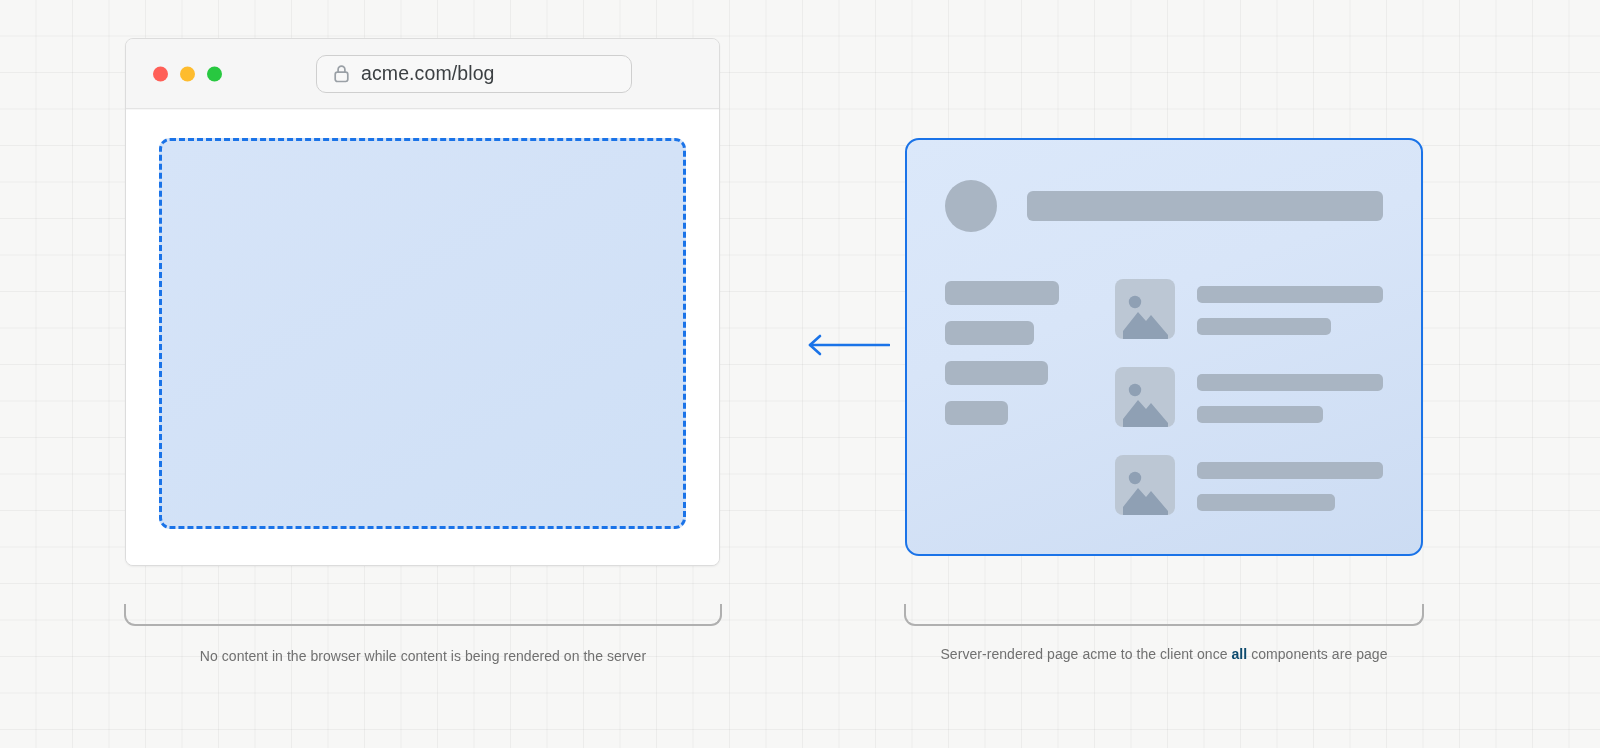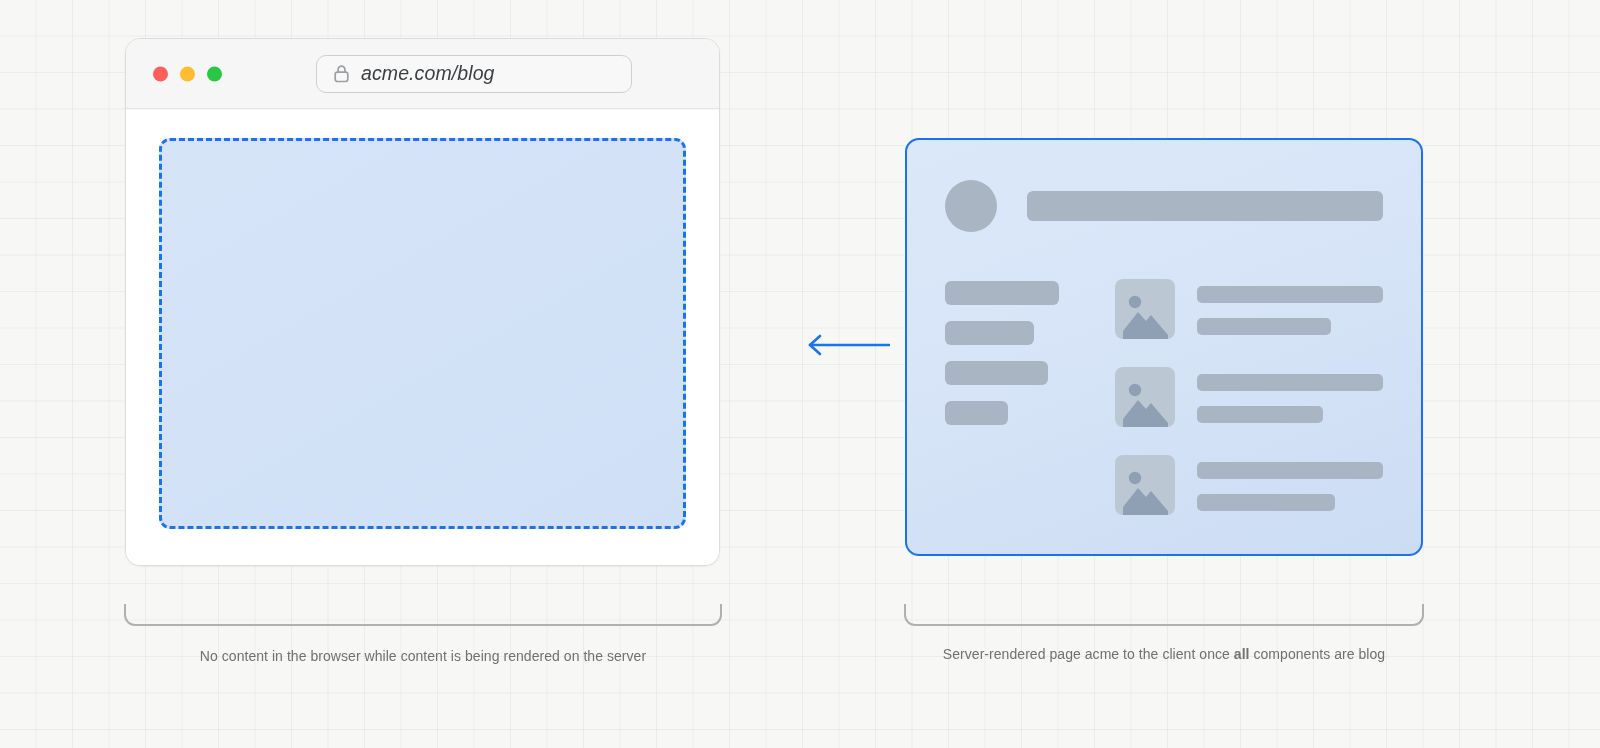--- a/index.html
+++ b/index.html
@@ -30,10 +30,9 @@
     height: 528px;
     background: #f7f7f7;
     border: 1px solid #dcdcdc;
-    border-radius: 15px;
+    border-radius: 8px;
     box-shadow: 0 1px 2px rgba(0,0,0,0.05);
     overflow: hidden;
-    font-style: italic;
   }
 
   .browser-toolbar {

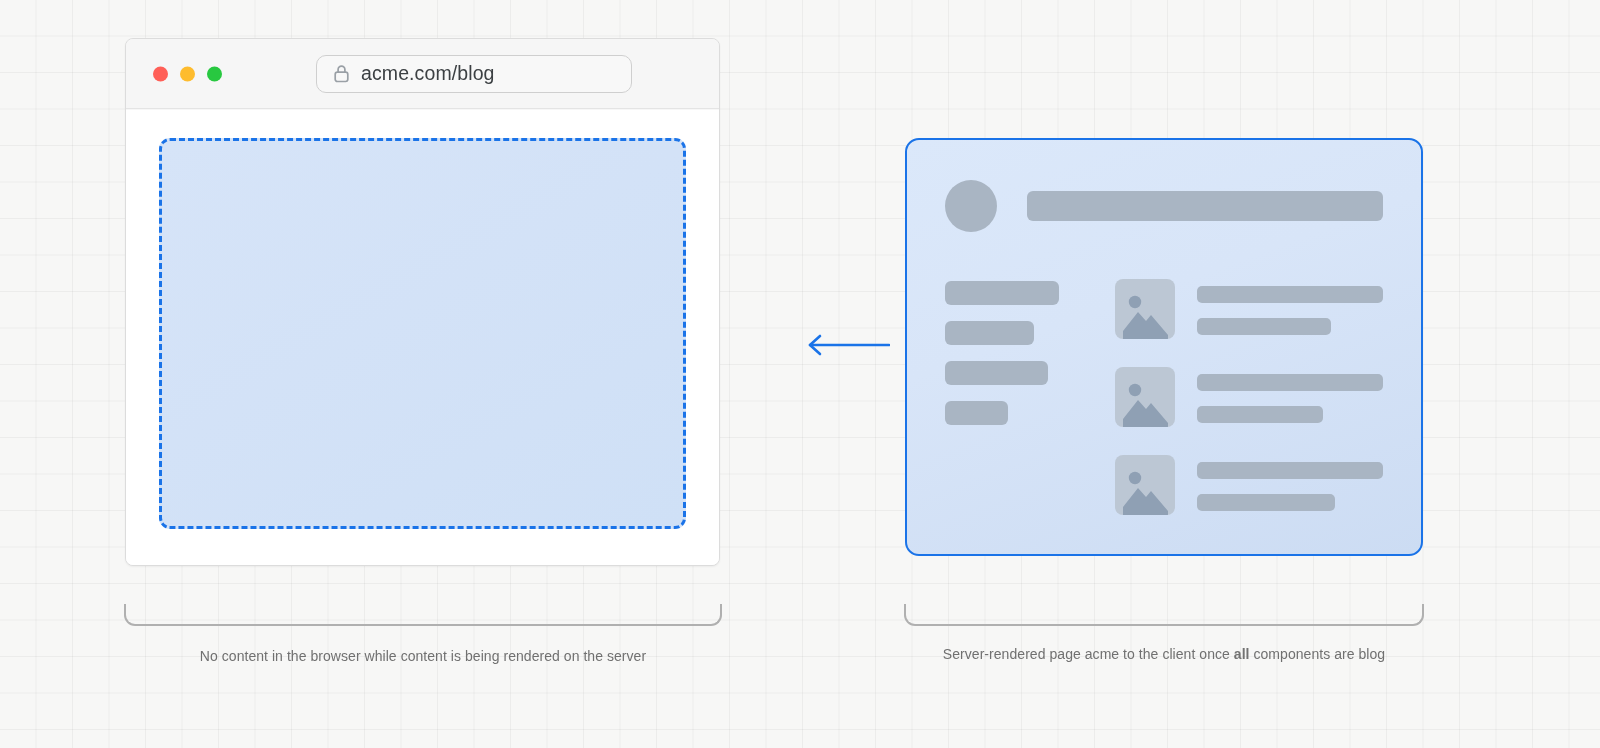--- a/index.html
+++ b/index.html
@@ -231,7 +231,7 @@
   }
   .caption-left  { left: 124px; top: 648px; width: 598px; }
   .caption-right { left: 904px; top: 646px; width: 520px; }
-  .caption b { font-weight: bold; color: #737373; }
+  .caption b { font-weight: bold; color: #0c4a6e; }
 </style>
 </head>
 <body>

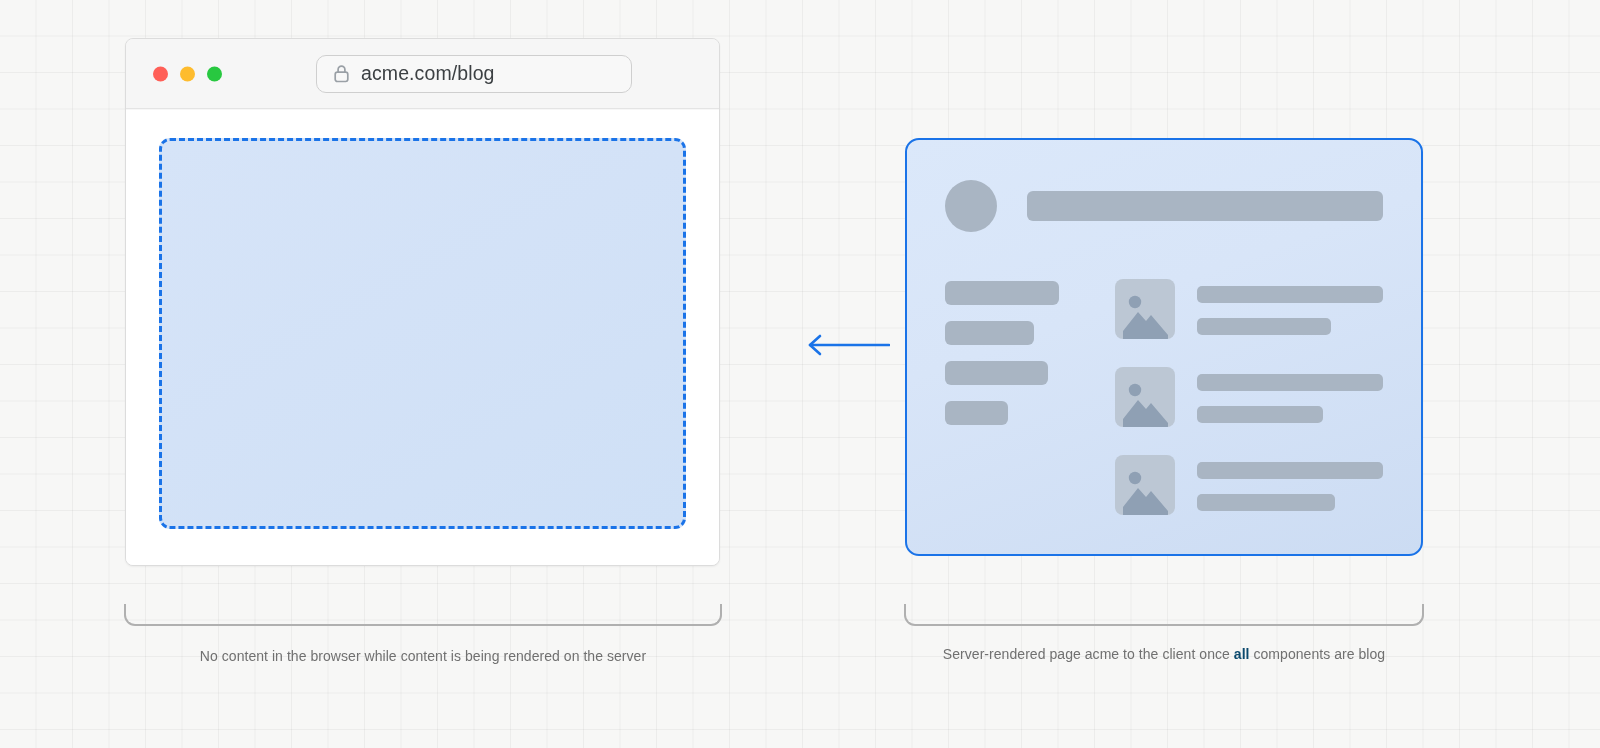--- a/index.html
+++ b/index.html
@@ -338,7 +338,7 @@
 <div class="caption caption-left">No content in the browser while content is being rendered on the server</div>
 
 <div class="caption caption-right">
-  <span>Server-rendered page acme to the client once </span><b>all</b><span> components are blog</span>
+  <span>Server-rendered page acme to the client once </span><b>all</b><span> components are page</span>
 </div>
 
 </body></html>

